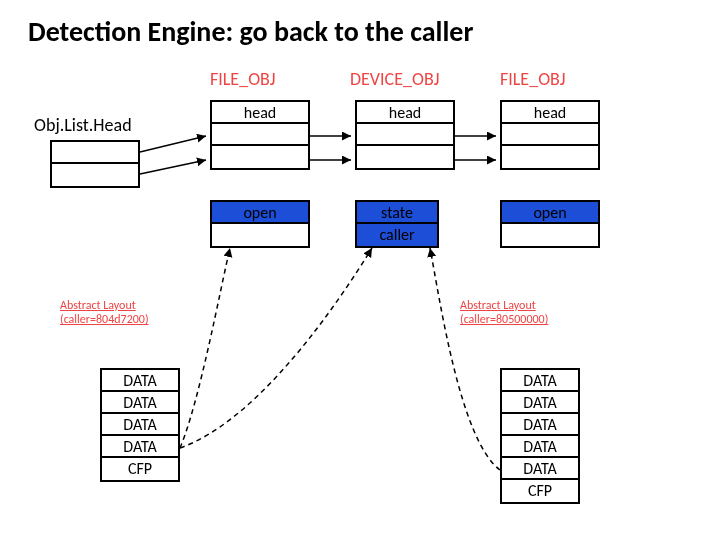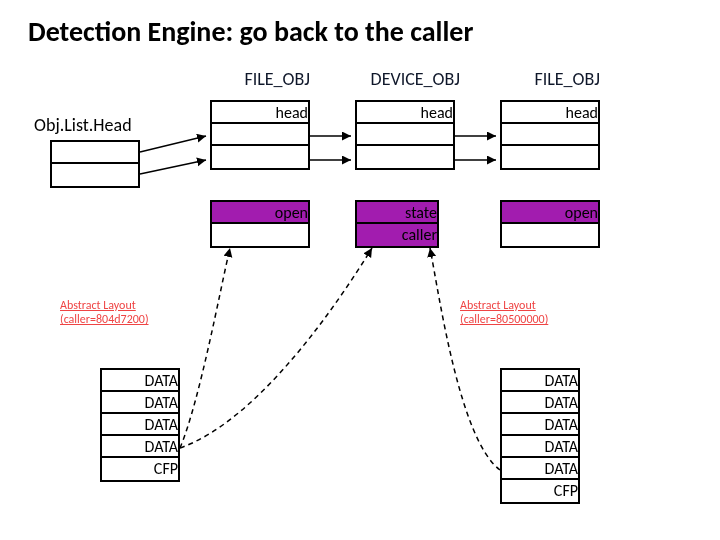--- a/index.html
+++ b/index.html
@@ -22,8 +22,8 @@
   .col-label {
     position: absolute;
     font-size: 18px;
-    color: #0f172a;
-    text-align: right;
+    color: #ef4444;
+    text-align: left;
   }
   .row-label {
     position: absolute;

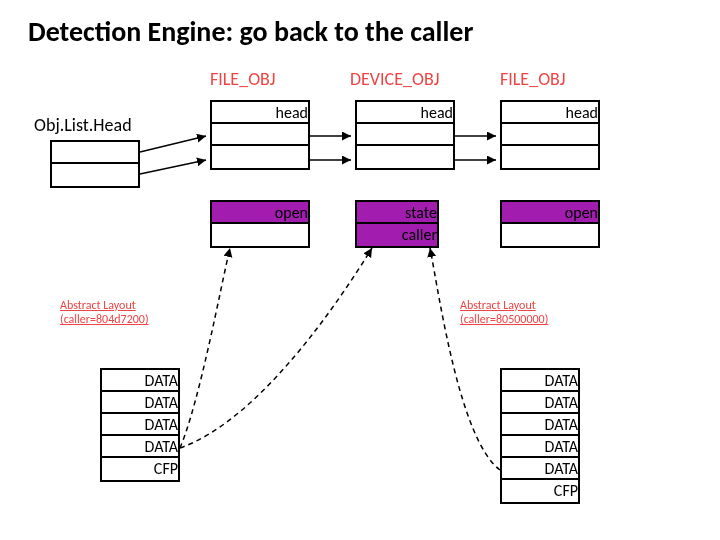--- a/index.html
+++ b/index.html
@@ -39,7 +39,7 @@
     height: 22px;
     line-height: 22px;
     font-size: 16px;
-    text-align: right;
+    text-align: center;
     background: #fff;
   }
   .cell:last-child { border-bottom: none; }

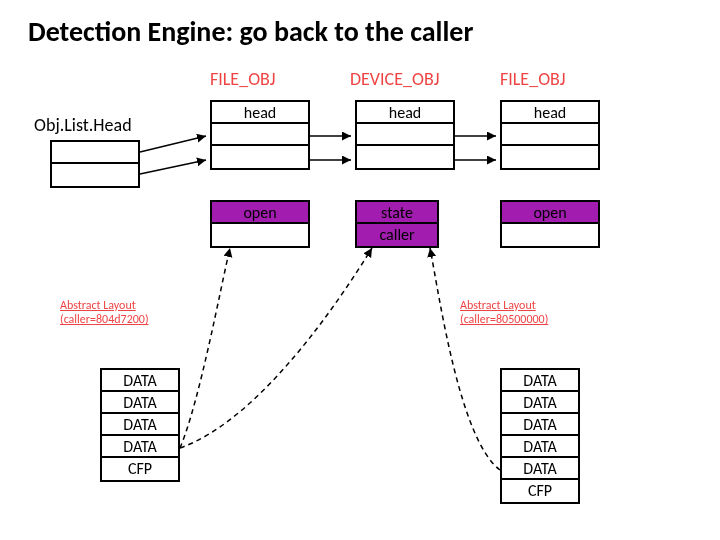--- a/index.html
+++ b/index.html
@@ -43,7 +43,7 @@
     background: #fff;
   }
   .cell:last-child { border-bottom: none; }
-  .grey { background: #a21caf; }
+  .grey { background: #1d4ed8; }
   .caption {
     position: absolute;
     font-size: 12px;

